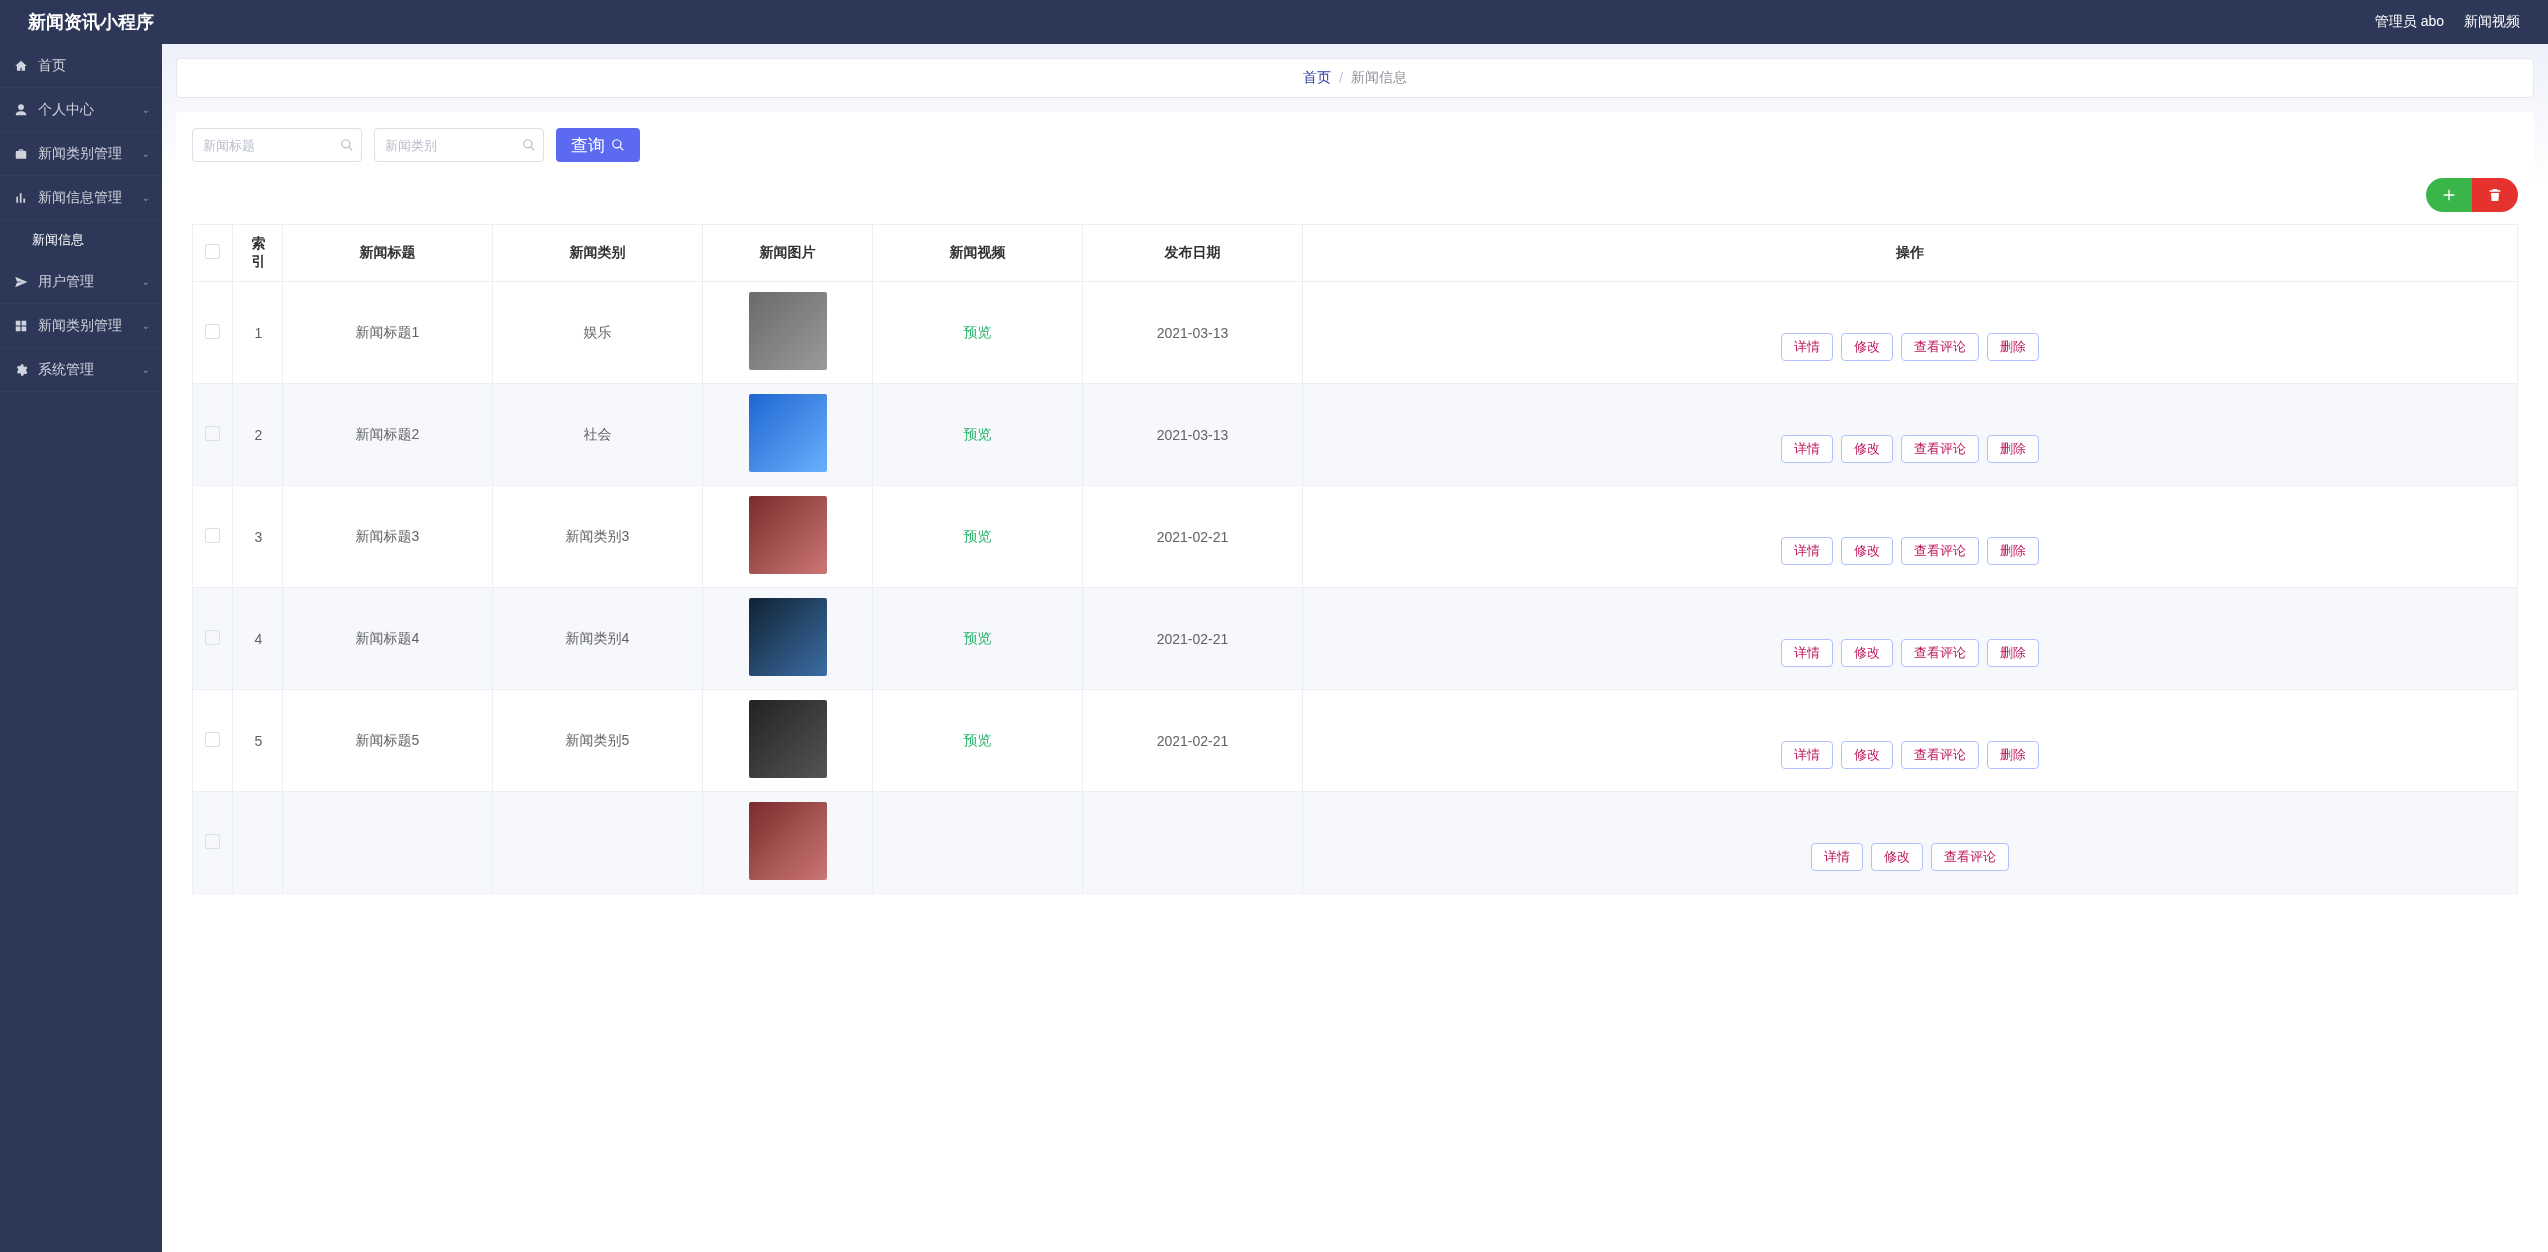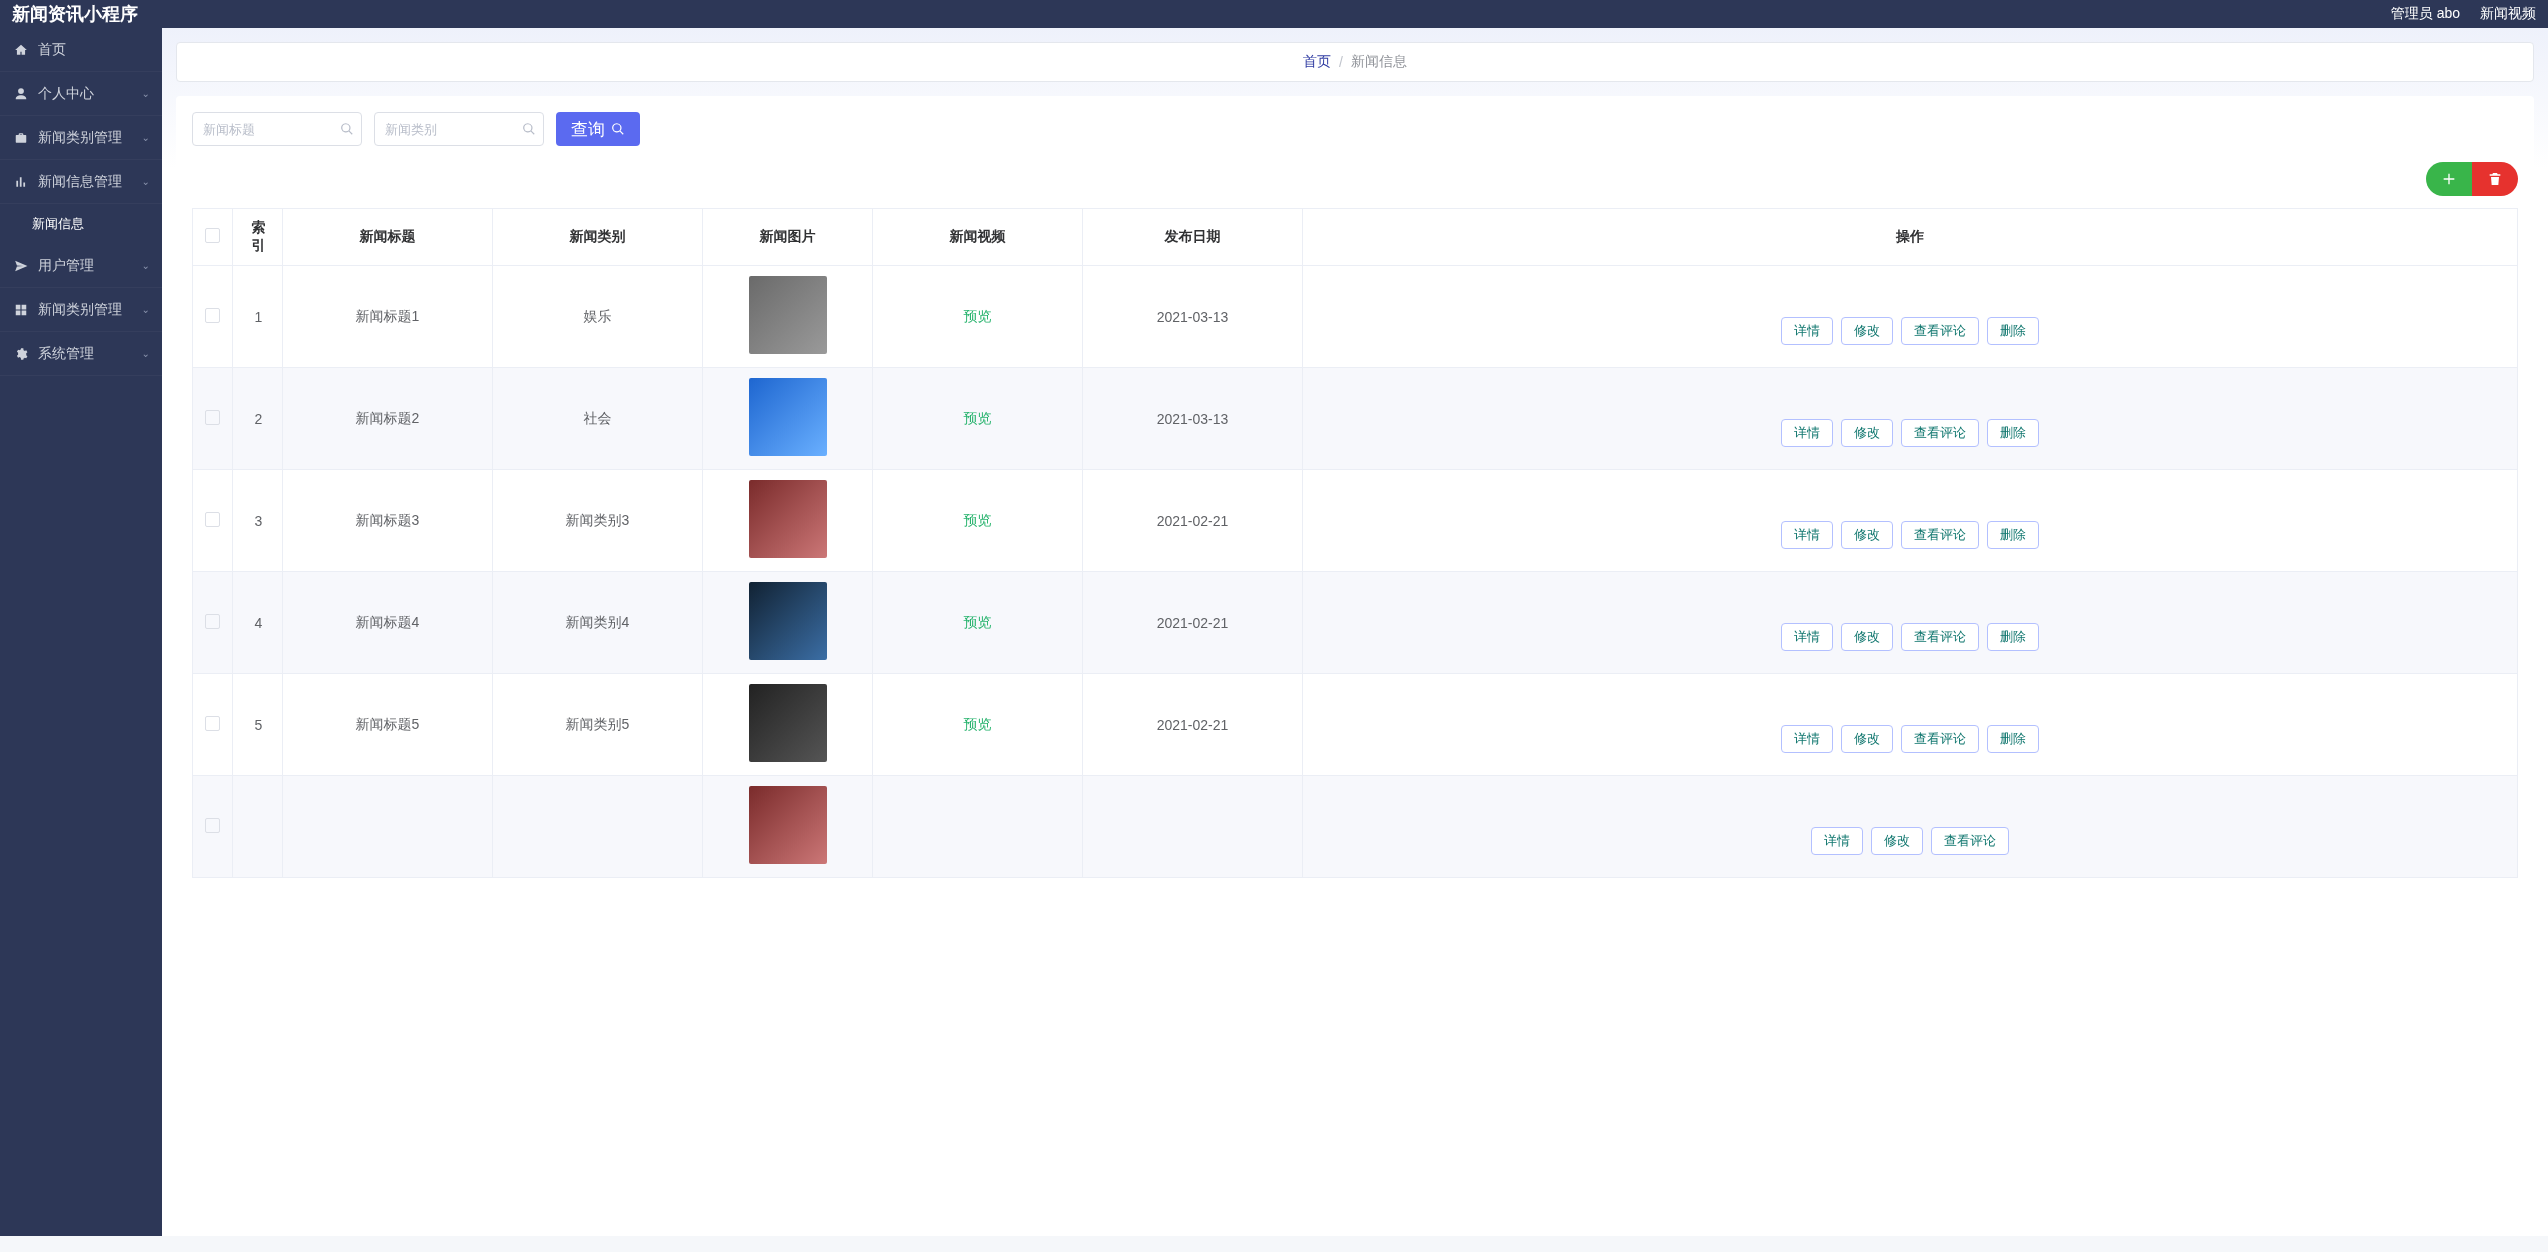--- a/index.html
+++ b/index.html
@@ -7,13 +7,13 @@
   body { background: #f5f7fa; overflow: hidden; }
 
   .topbar {
-    height: 28px;
+    height: 44px;
     background: #2d3757;
     color: #fff;
     display: flex;
     align-items: center;
     justify-content: space-between;
-    padding: 0 12px;
+    padding: 0 28px;
   }
   .topbar .brand { font-size: 18px; font-weight: 700; }
   .topbar .right { display: flex; gap: 20px; font-size: 14px; justify-content: center; }

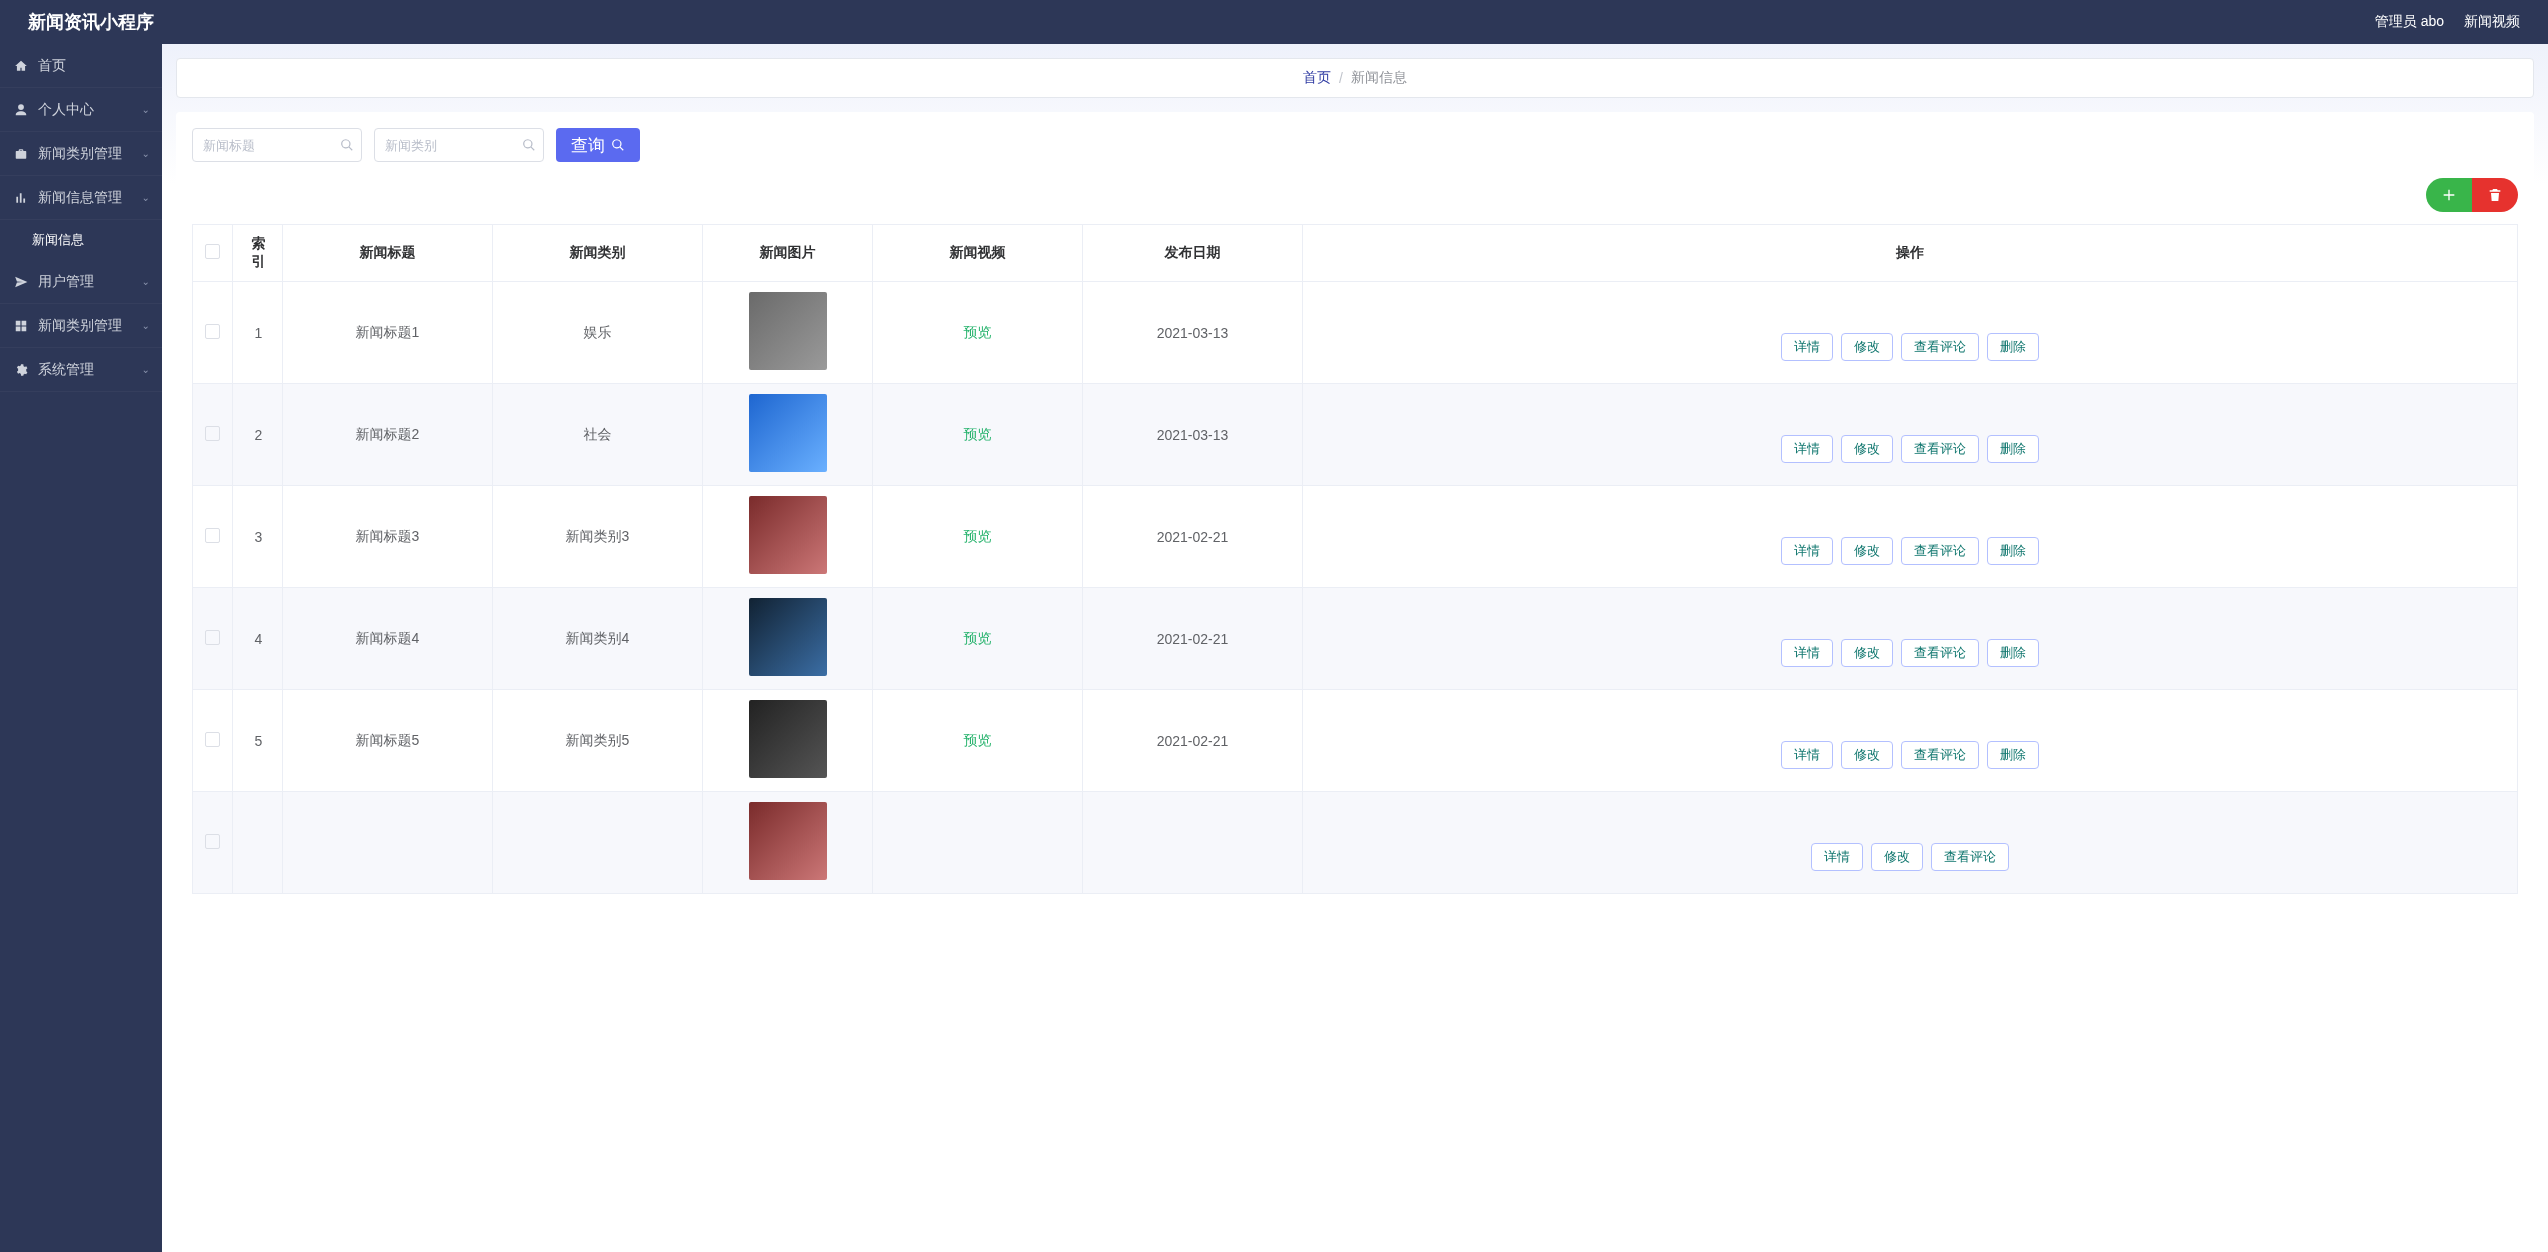--- a/index.html
+++ b/index.html
@@ -146,7 +146,7 @@
 
   .ops { display: flex; flex-wrap: wrap; gap: 8px; justify-content: center; }
   .mini-btn {
-    border: 1px solid #b3c0ff; color: #0f766e; background: #fff;
+    border: 1px solid #b3c0ff; color: #be185d; background: #fff;
     border-radius: 4px; padding: 4px 12px; font-size: 13px; cursor: pointer; margin-top: 28px;
   }
 

